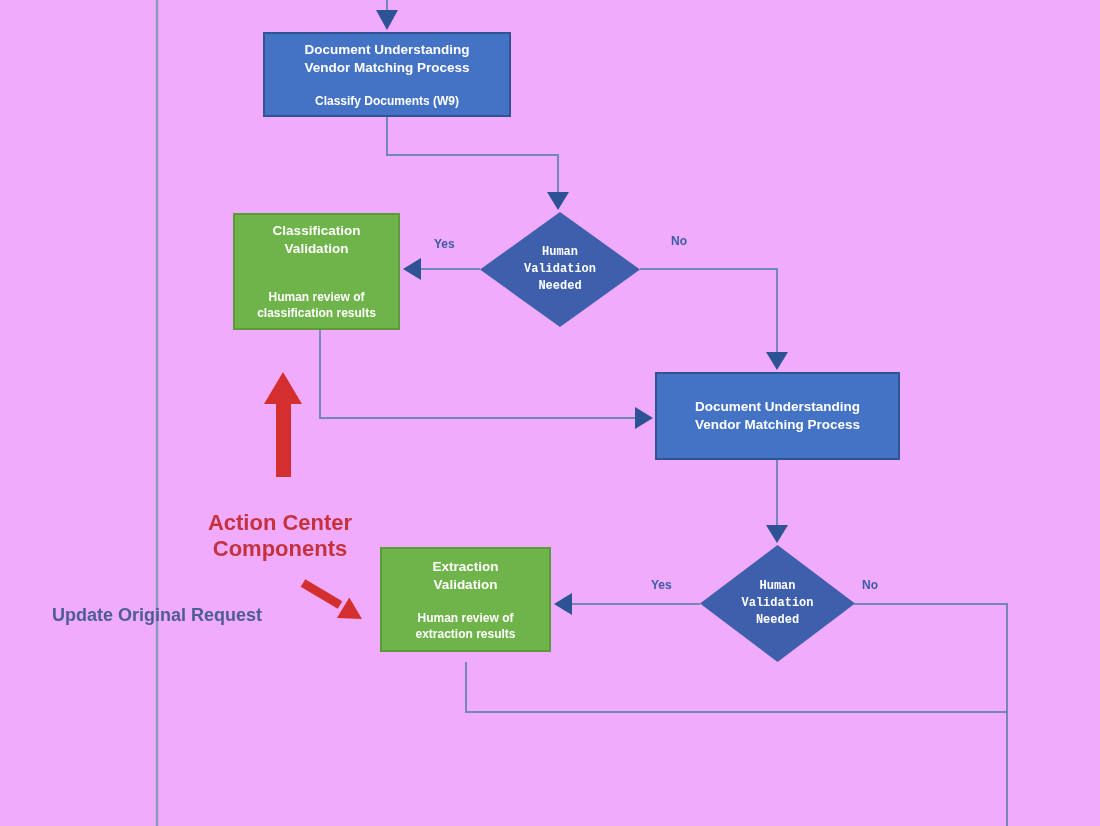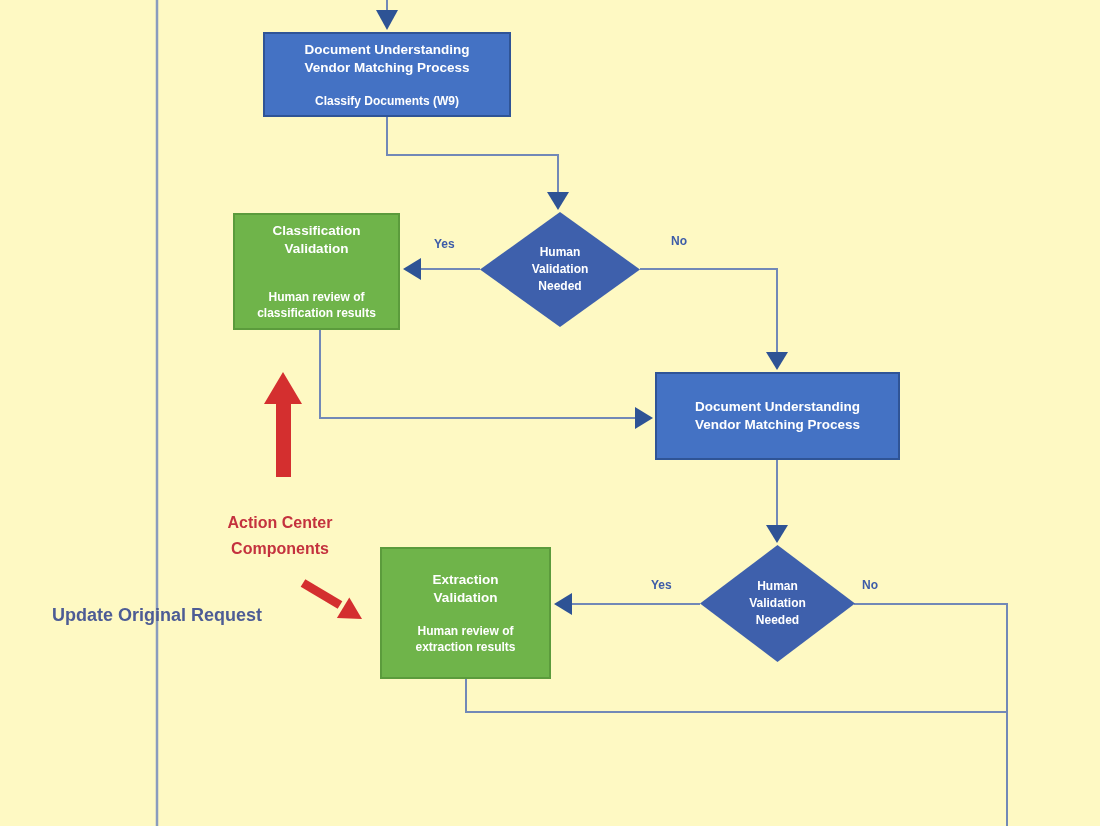--- a/index.html
+++ b/index.html
@@ -6,7 +6,7 @@
   #canvas{
     position:relative;
     width:1100px;height:826px;
-    background:#fef9c3;
+    background:#f0abfc;
     overflow:hidden;
     font-family:"Liberation Sans",sans-serif;
   }

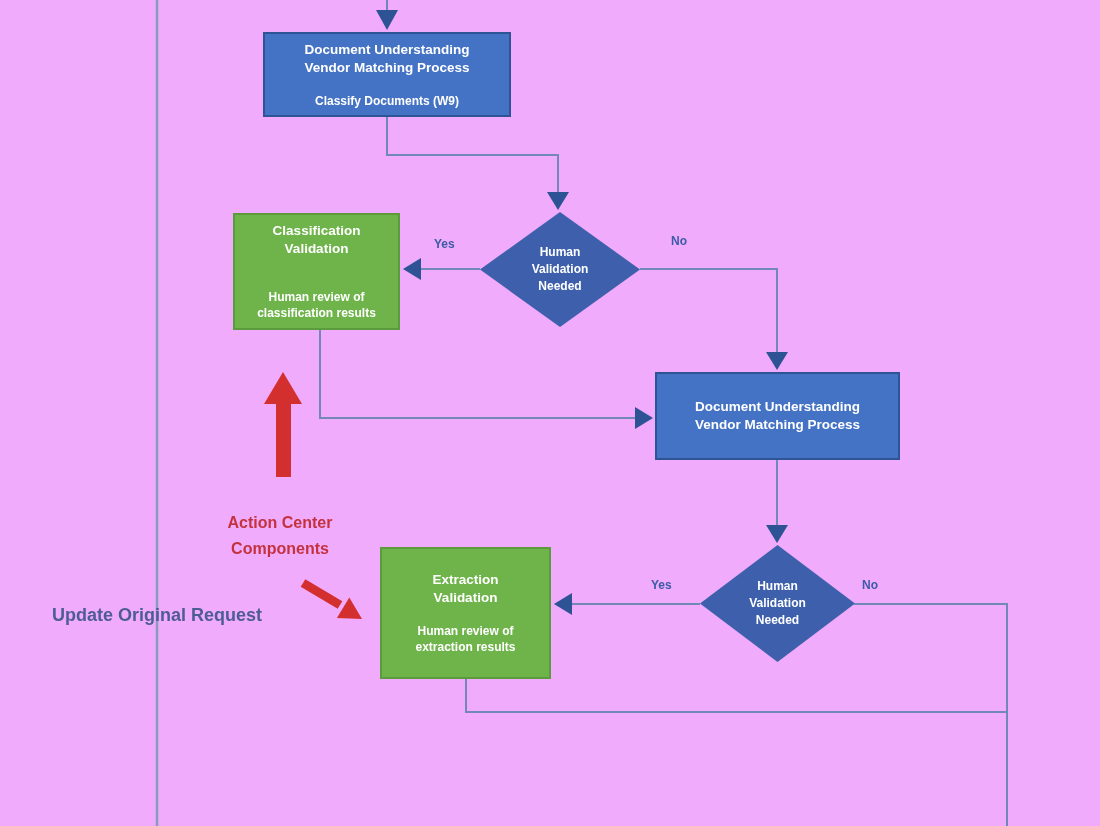--- a/index.html
+++ b/index.html
@@ -20,7 +20,7 @@
   .node-sub{color:#fff;font-weight:bold;font-size:12px;line-height:16px;white-space:pre-line;margin-top:16px;}
   .diamond{position:absolute;z-index:2;display:flex;justify-content:center;align-items:center;
            text-align:center;background:#3E60AC;
-           clip-path:polygon(50% 0,100% 50%,50% 100%,0 50%);}
+           clip-path:polygon(50% 0,100% 50%,50% 100%,0 50%);font-family:Liberation Mono, monospace;}
   .diamond-text{color:#fff;font-weight:bold;font-size:12px;line-height:17px;white-space:pre-line;}
   .edge-label{position:absolute;z-index:2;width:44px;text-align:left;
               color:#3D5CA8;font-weight:bold;font-size:12px;}

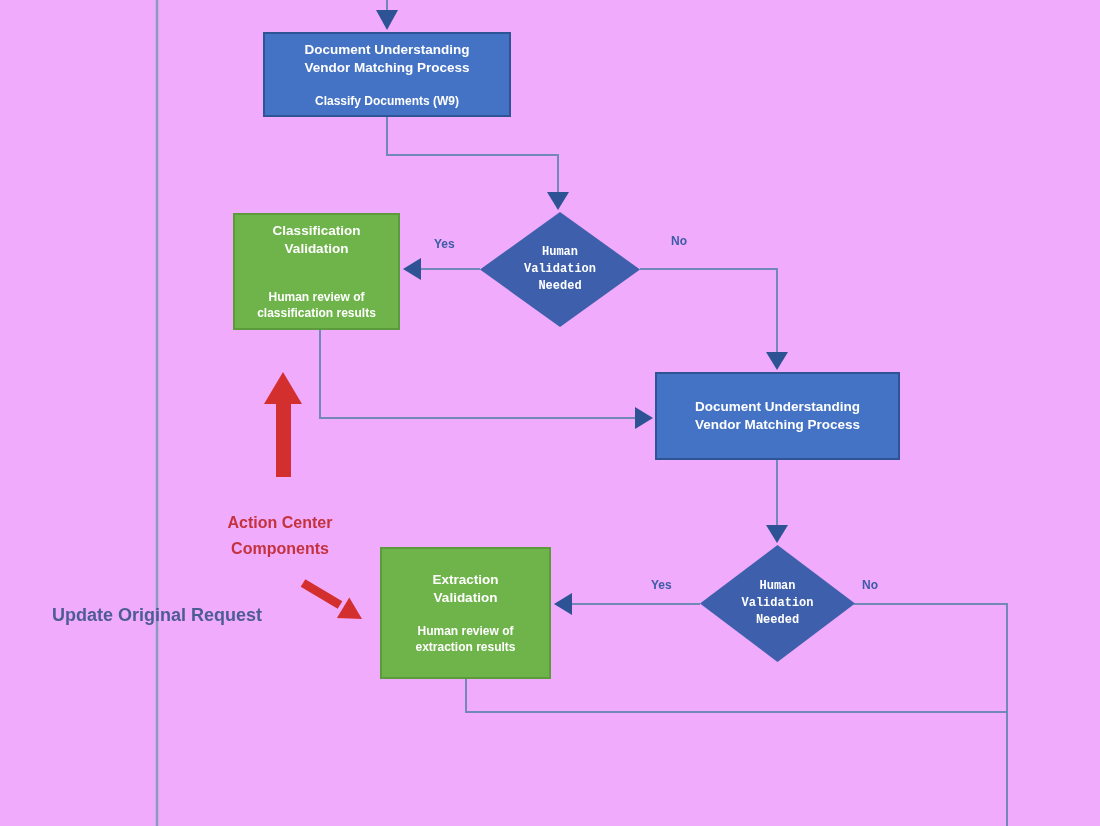--- a/index.html
+++ b/index.html
@@ -25,7 +25,7 @@
   .edge-label{position:absolute;z-index:2;width:44px;text-align:left;
               color:#3D5CA8;font-weight:bold;font-size:12px;}
   .annotation-red{position:absolute;z-index:3;width:170px;text-align:center;
-                  color:#C4323E;font-weight:bold;font-size:16px;line-height:26px;white-space:pre-line;}
+                  color:#C4323E;font-weight:bold;font-size:22px;line-height:26px;white-space:pre-line;}
   .annotation-blue{position:absolute;z-index:3;color:#4D5C95;font-weight:bold;font-size:18px;}
 </style>
 </head>

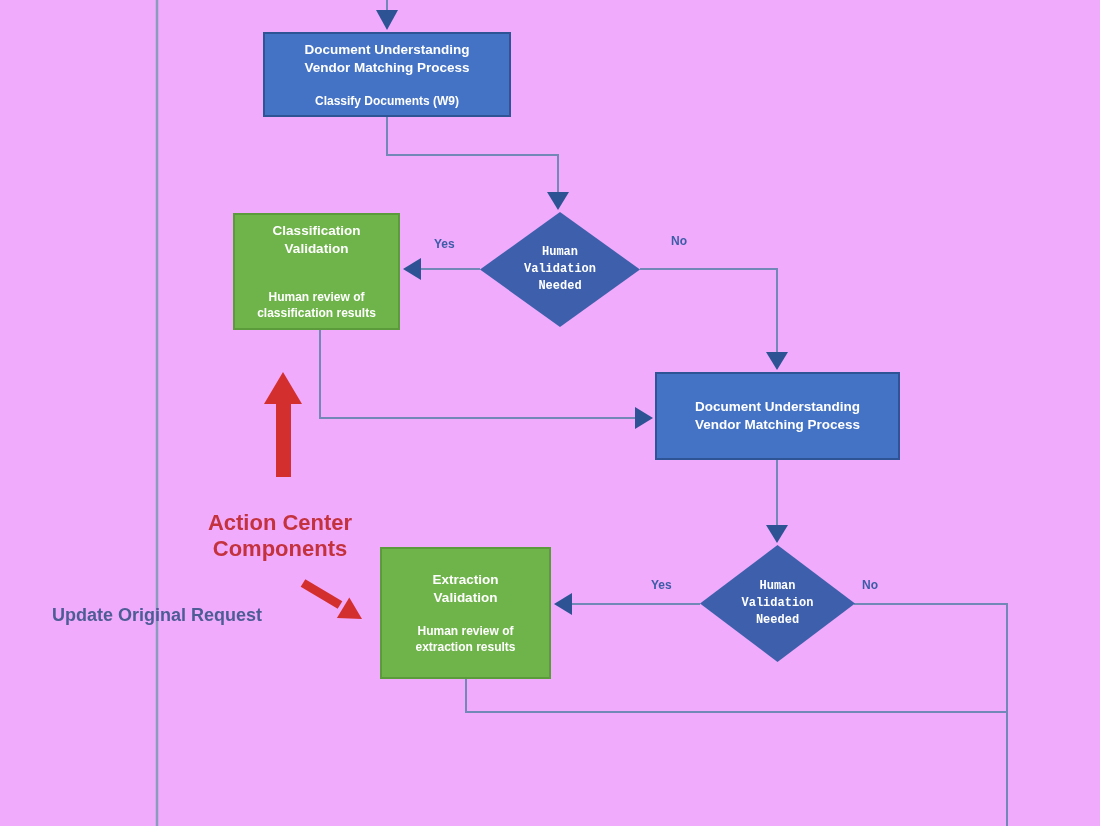--- a/index.html
+++ b/index.html
@@ -111,7 +111,7 @@
   <div class="edge-label" style="left:651px;top:578px;">Yes</div>
   <div class="edge-label" style="left:862px;top:578px;">No</div>
 
-  <div class="node validation" style="left:380px;top:547px;width:171px;height:132px;">
+  <div class="node validation" style="left:380px;top:547px;width:171px;height:105px;">
     <div class="node-title">Extraction
 Validation</div>
     <div class="node-sub">Human review of

